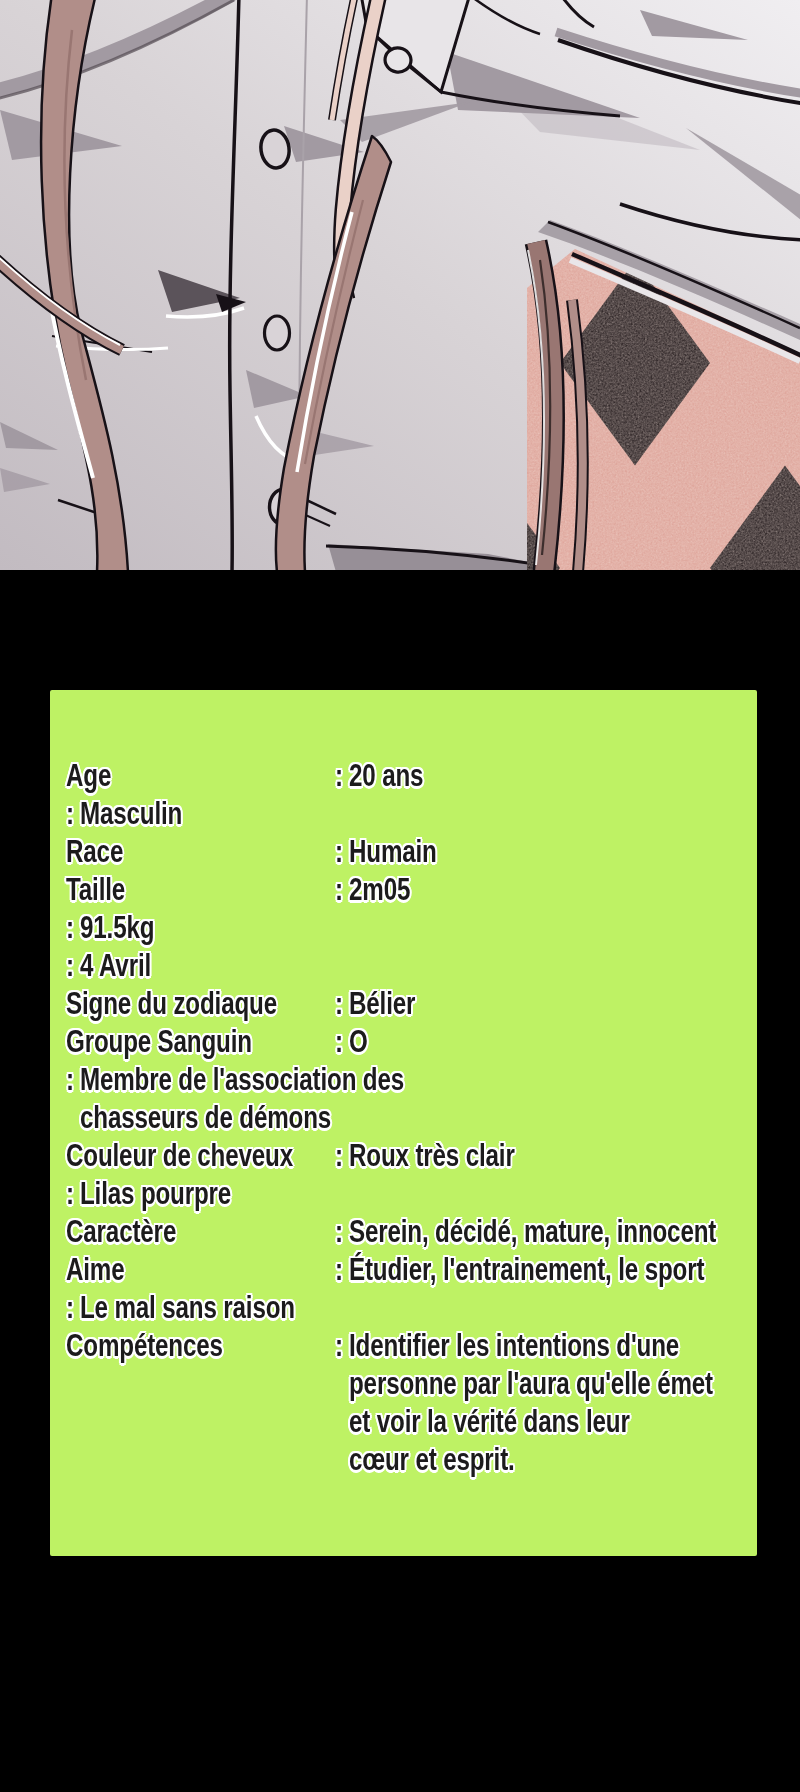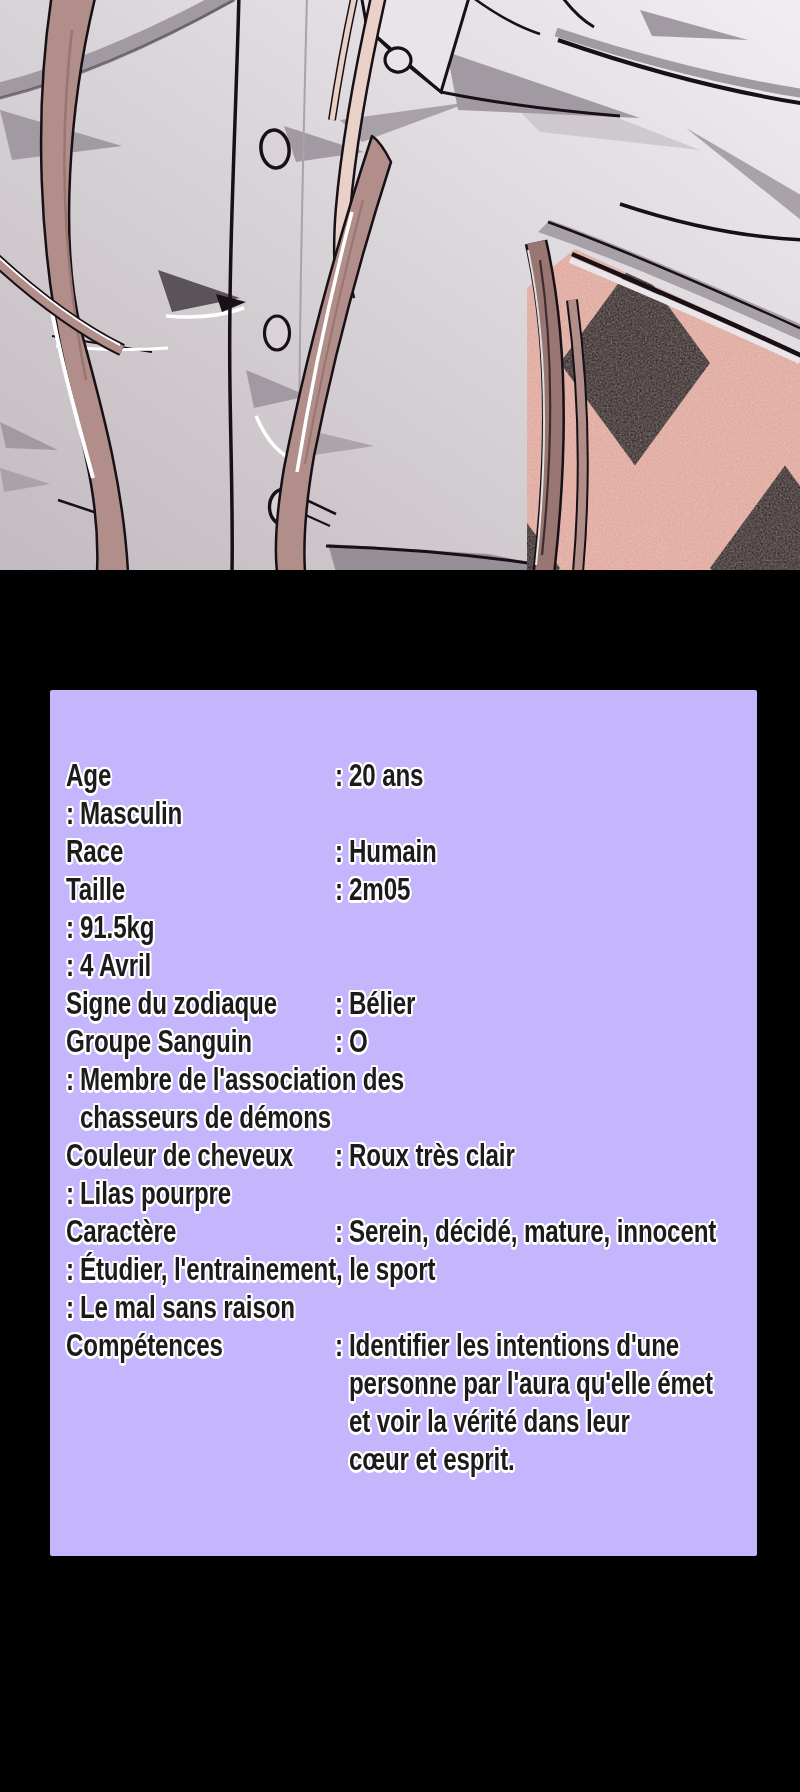--- a/index.html
+++ b/index.html
@@ -142,7 +142,7 @@
 </svg>
 </div>
 
-<div class="card" style="background: #c4b5fd;">
+<div class="card" style="background: #bef264;">
   <div class="rows">
 
       <div class="row">

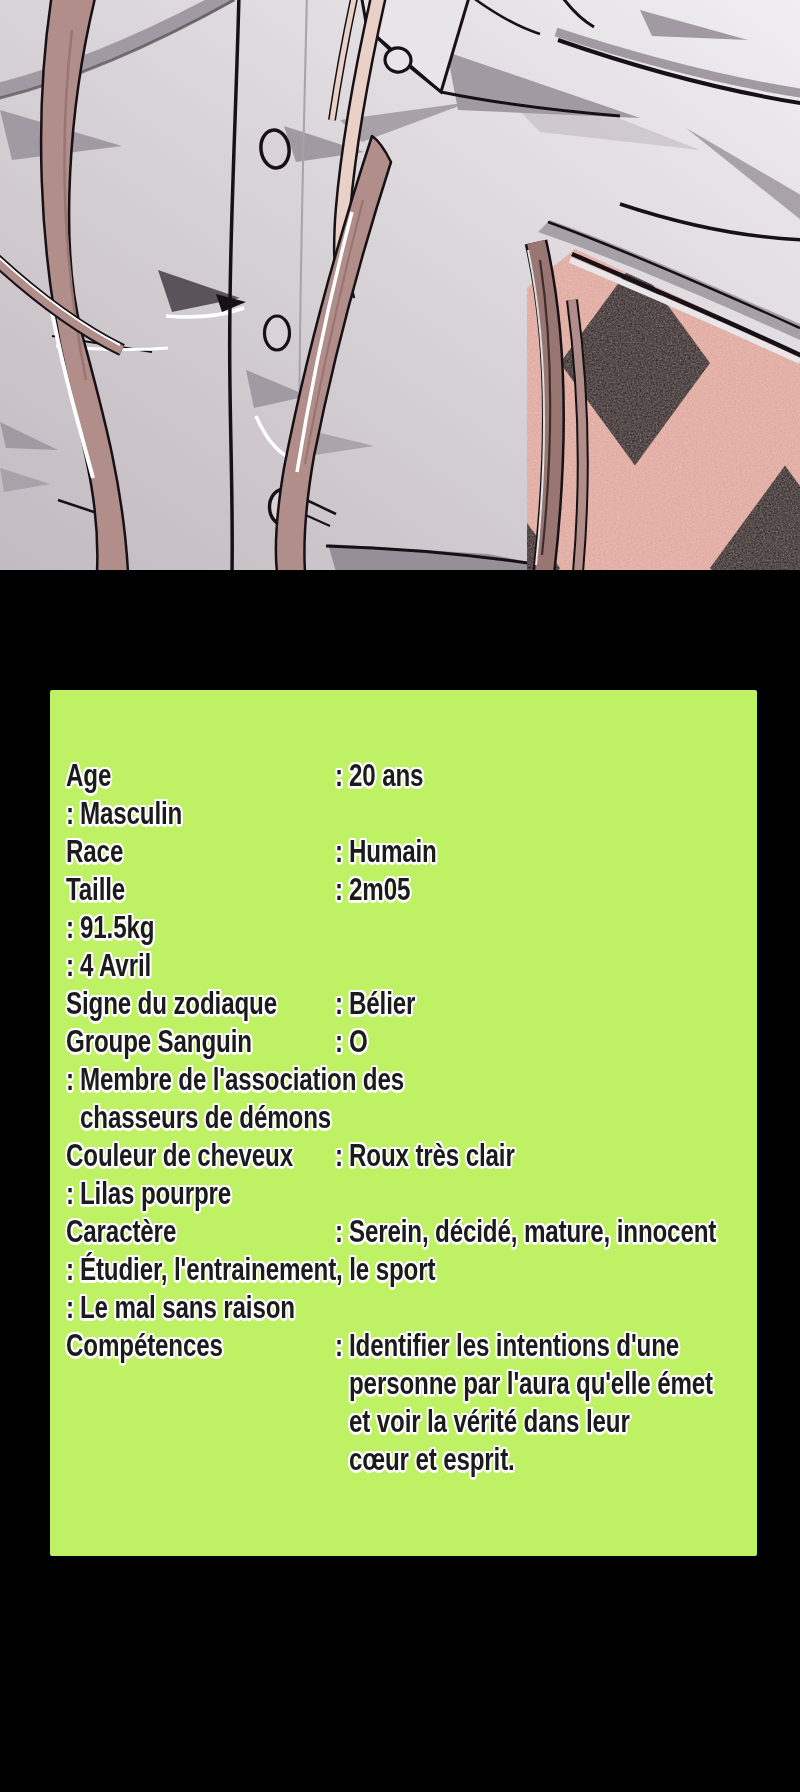--- a/index.html
+++ b/index.html
@@ -252,6 +252,9 @@
       </div>
 
       <div class="row">
+        <div class="label-cell">
+          <span class="ptext">Aime</span>
+        </div>
         <div class="value-cell">
           <span class="ptext colon">:</span>
           <span class="ptext vtext">Étudier, l'entrainement, le sport</span>

